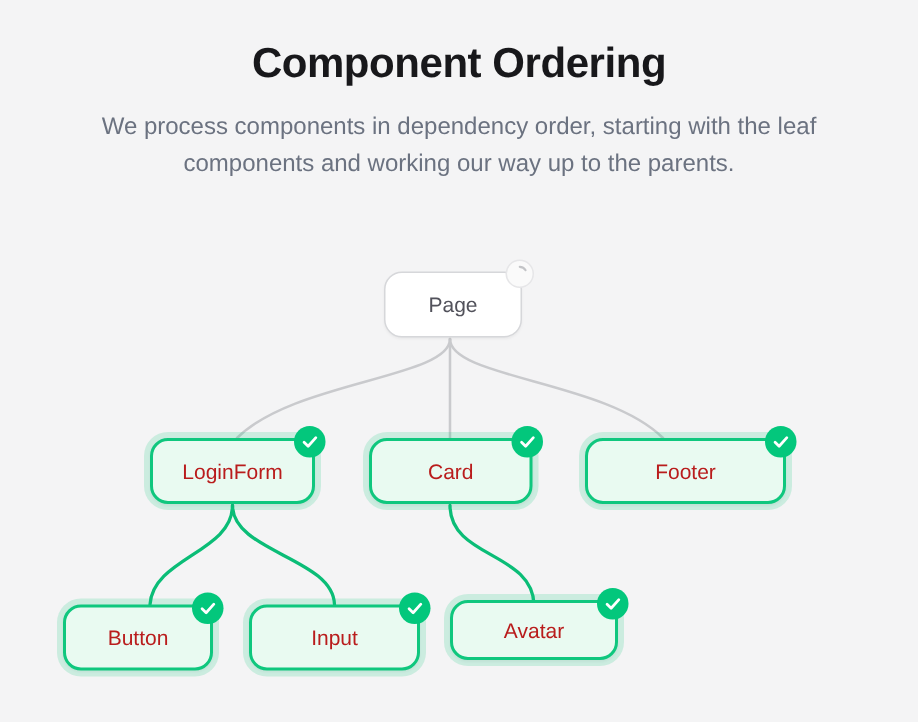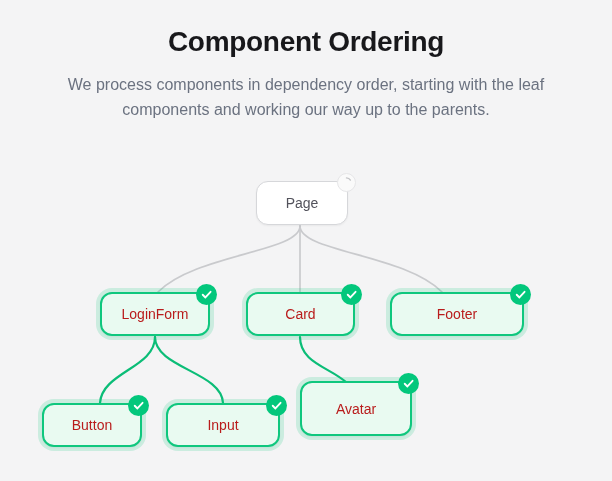--- a/index.html
+++ b/index.html
@@ -198,7 +198,7 @@
             </svg>
           </span>
         </div>
-        <div class="node is-done" style="left: 300px; top: 381px; width: 112px; height: 55px;">
+        <div class="node is-done" style="left: 300px; top: 400px; width: 112px; height: 40px;">
           <span class="node-label">Avatar</span>
           <span class="badge badge-done">
             <svg width="13" height="13" viewBox="0 0 24 24">

